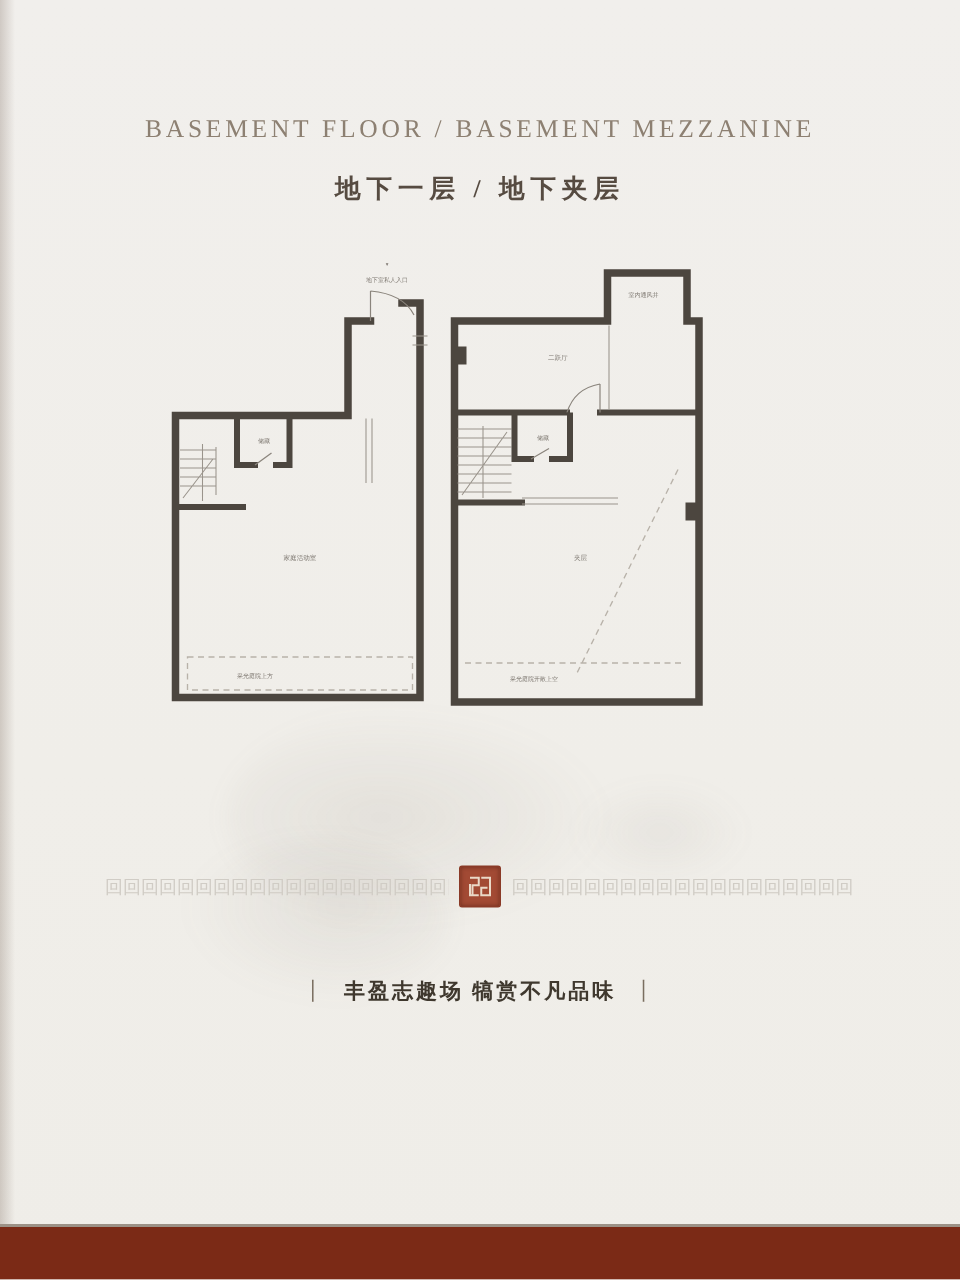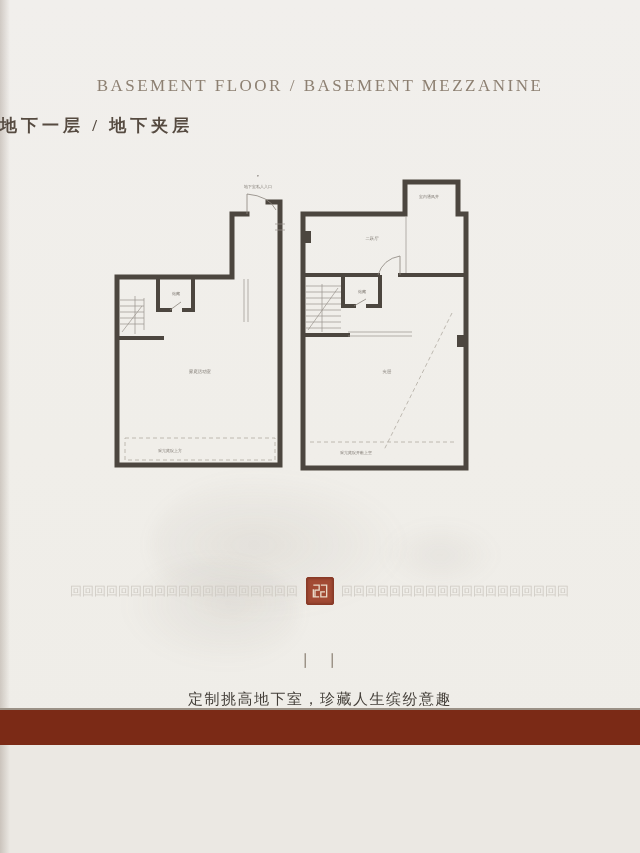--- a/index.html
+++ b/index.html
@@ -4,7 +4,7 @@
 <style>
   html,body{margin:0;padding:0;}
   body{width:640px;height:853px;overflow:hidden;background:#ebe8e3;}
-  .page{position:relative;width:640px;height:745px;background:linear-gradient(180deg,#f1efec 0%,#f0eee9 60%,#efede8 100%);font-family:"Liberation Serif","DejaVu Serif",serif;}
+  .page{position:relative;width:640px;height:853px;background:linear-gradient(180deg,#f1efec 0%,#f0eee9 60%,#efede8 100%);font-family:"Liberation Serif","DejaVu Serif",serif;}
   .edge-shadow{position:absolute;left:0;top:0;width:10px;height:853px;background:linear-gradient(to right,rgba(74,50,34,.20),rgba(74,50,34,0));pointer-events:none;}
   .title-en{position:absolute;top:76px;left:0;width:100%;text-align:center;font-size:17px;letter-spacing:2.5px;color:#8d8072;font-weight:400;}
   .title-cn{position:absolute;top:114px;left:0;width:100%;text-align:left;font-size:17px;letter-spacing:4px;color:#564b41;font-weight:600;}

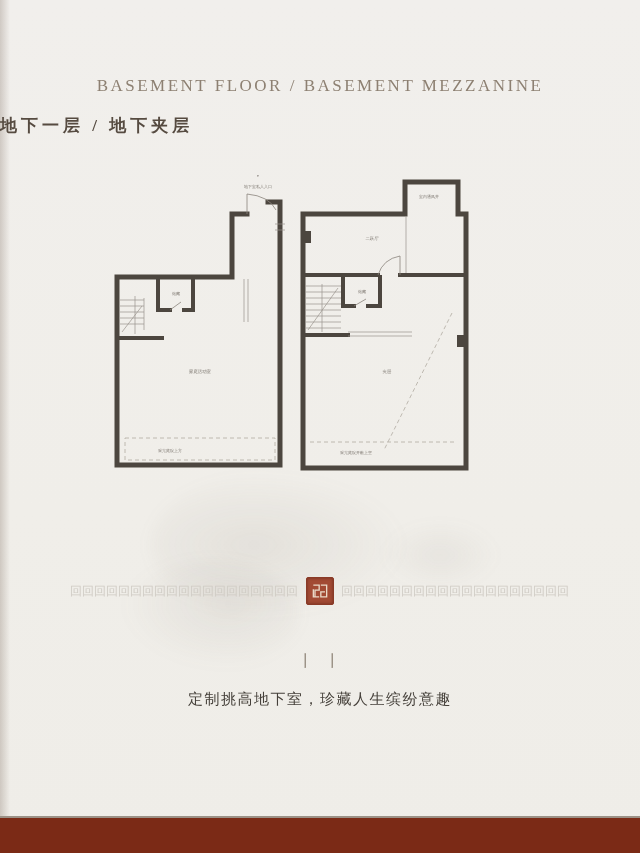--- a/index.html
+++ b/index.html
@@ -7,7 +7,7 @@
   .page{position:relative;width:640px;height:853px;background:linear-gradient(180deg,#f1efec 0%,#f0eee9 60%,#efede8 100%);font-family:"Liberation Serif","DejaVu Serif",serif;}
   .edge-shadow{position:absolute;left:0;top:0;width:10px;height:853px;background:linear-gradient(to right,rgba(74,50,34,.20),rgba(74,50,34,0));pointer-events:none;}
   .title-en{position:absolute;top:76px;left:0;width:100%;text-align:center;font-size:17px;letter-spacing:2.5px;color:#8d8072;font-weight:400;}
-  .title-cn{position:absolute;top:114px;left:0;width:100%;text-align:left;font-size:17px;letter-spacing:4px;color:#564b41;font-weight:600;}
+  .title-cn{position:absolute;top:114px;left:0;width:100%;text-align:center;font-size:17px;letter-spacing:4px;color:#564b41;font-weight:600;}
   svg.plan{position:absolute;}
   svg.plan .wall{stroke:#4c463f;stroke-width:5;fill:none;stroke-linecap:square;}
   svg.plan .wall4{stroke:#4c463f;stroke-width:4;fill:none;stroke-linecap:square;}

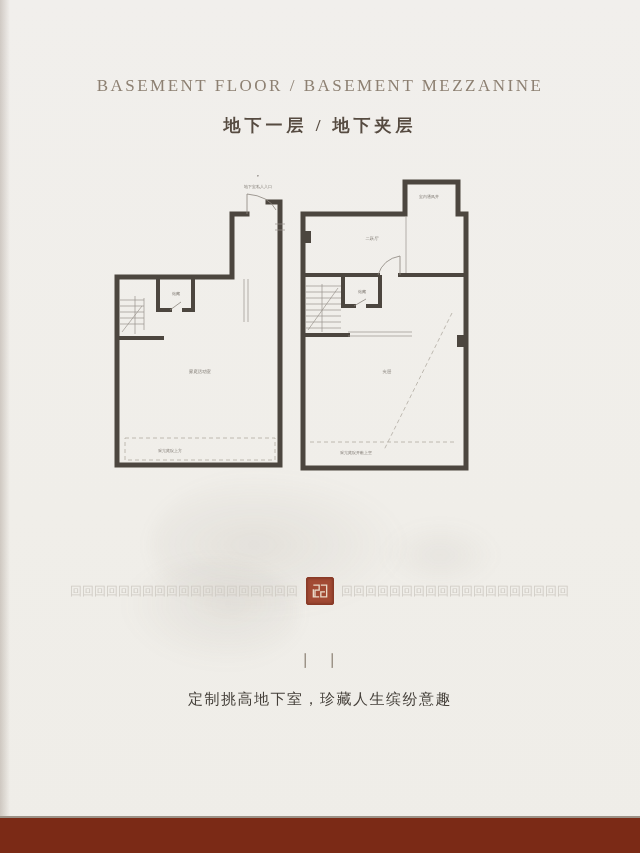--- a/index.html
+++ b/index.html
@@ -117,6 +117,7 @@
   <div class="tagline">
     <div class="t1">
       <span class="bar">丨</span>
+      <span>丰盈志趣场 犒赏不凡品味</span>
       <span class="bar">丨</span>
     </div>
     <div class="t2">定制挑高地下室，珍藏人生缤纷意趣</div>

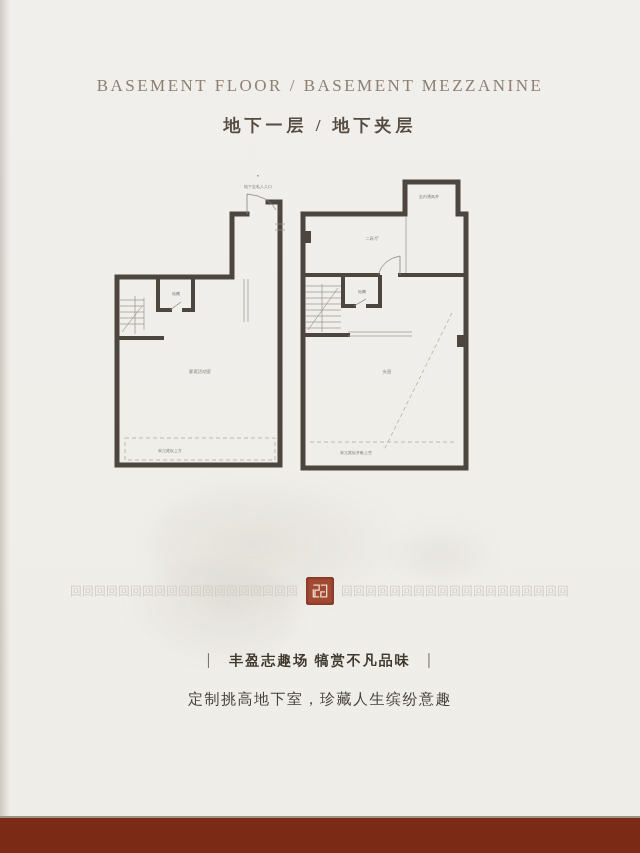--- a/index.html
+++ b/index.html
@@ -120,7 +120,6 @@
       <span>丰盈志趣场 犒赏不凡品味</span>
       <span class="bar">丨</span>
     </div>
-    <div class="t2">定制挑高地下室，珍藏人生缤纷意趣</div>
   </div>
 
   <div class="footer-bar"></div>

